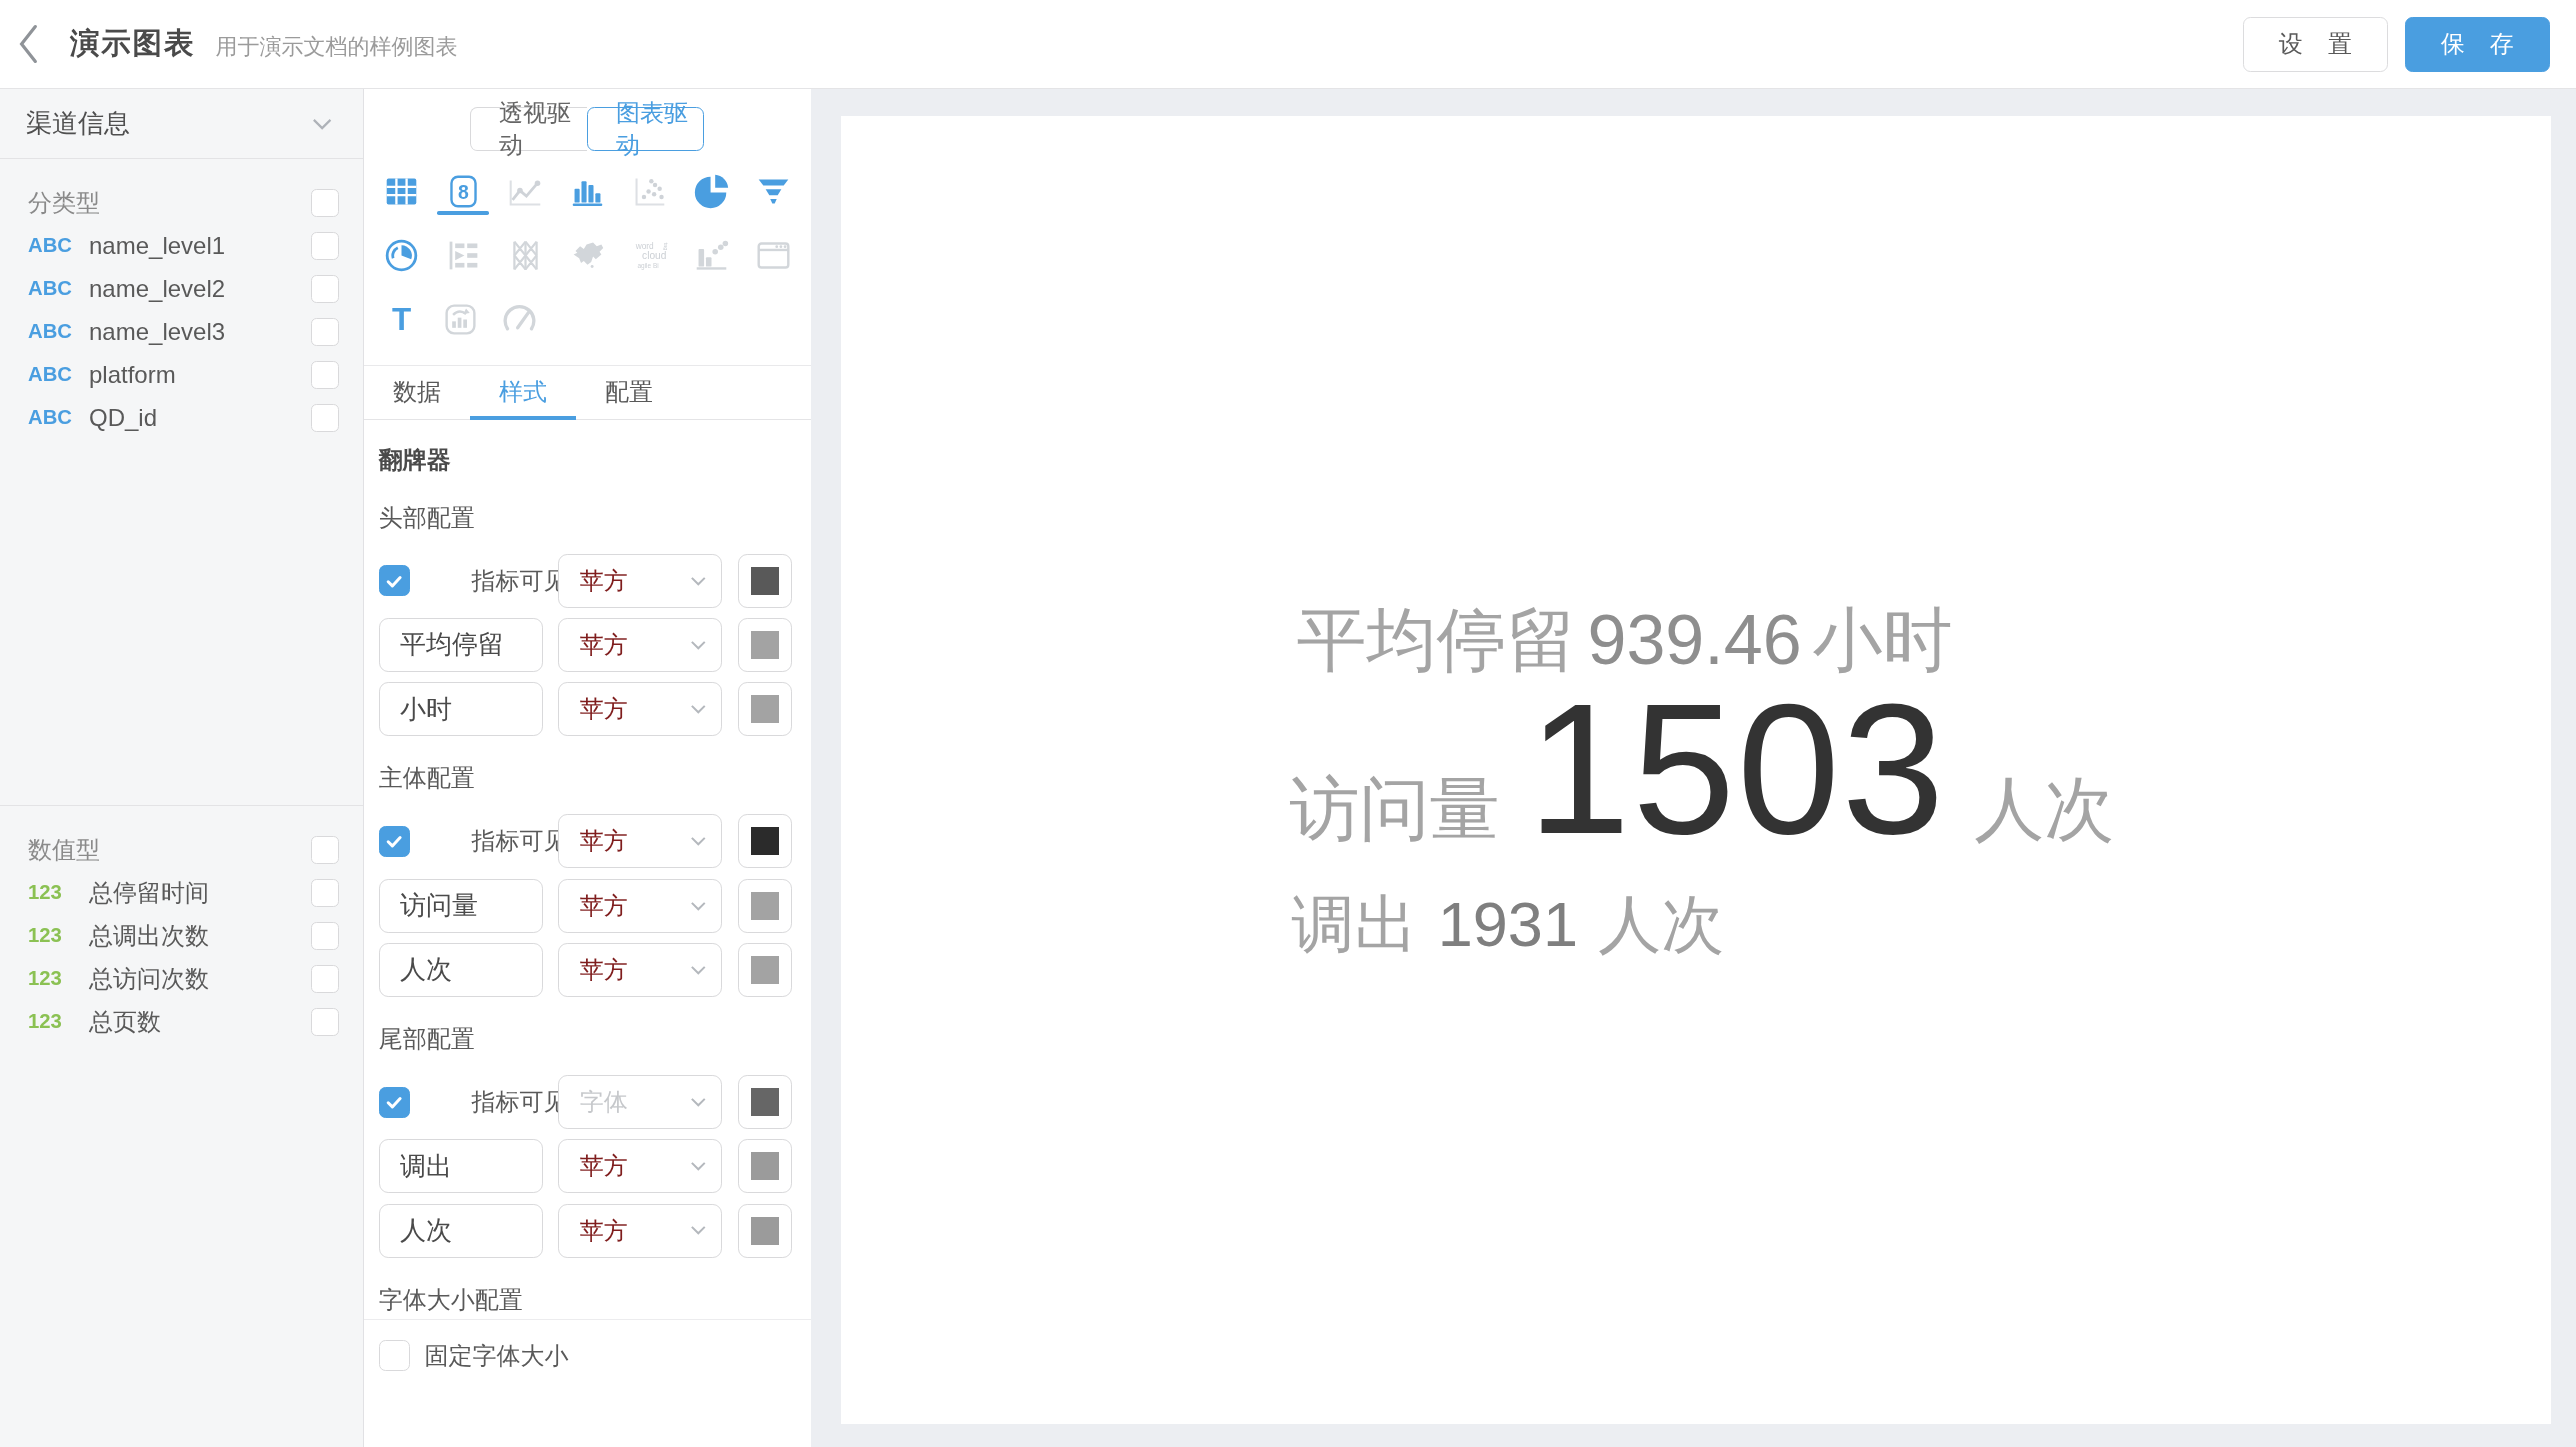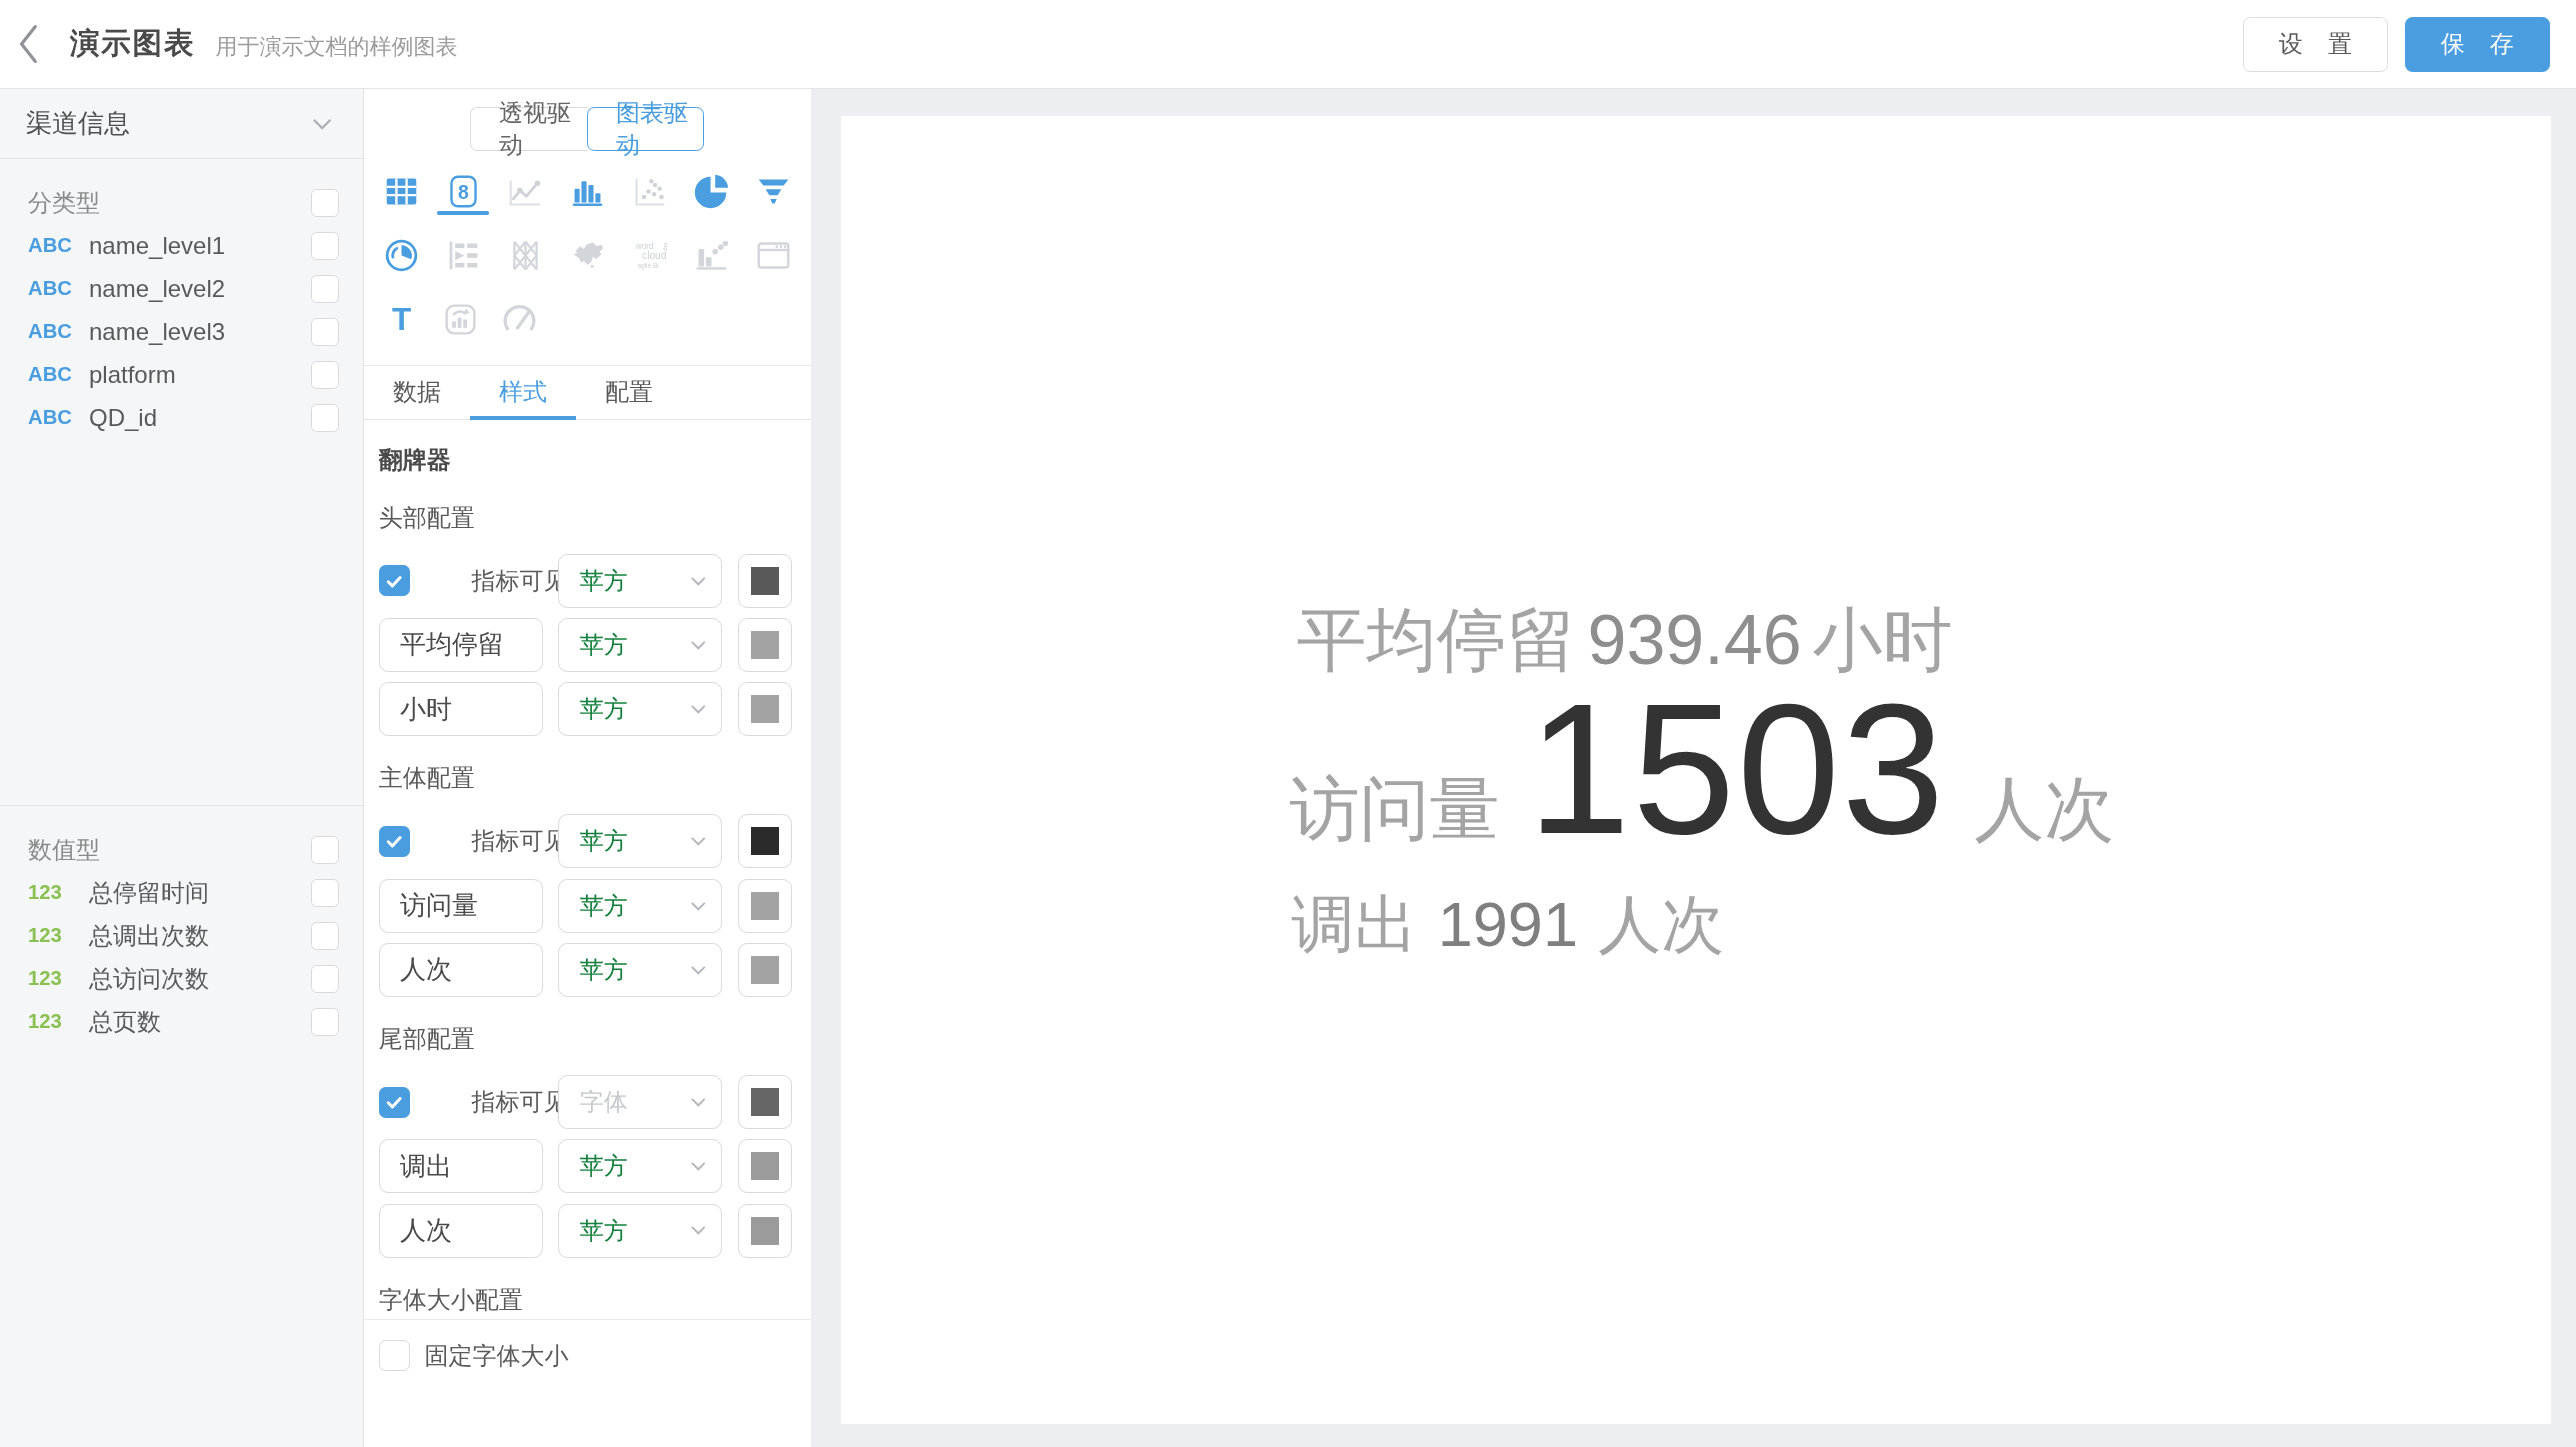--- a/index.html
+++ b/index.html
@@ -84,7 +84,7 @@
                font-size:26px; color:#4a4a4a; padding-left:20.3px; font-family:inherit; outline:none; }
   .select { width:164px; height:54px; border:1.8px solid #d9d9db; border-radius:9.2px; background:#fff;
             display:flex; align-items:center; padding:0 14.8px 0 20.3px; margin-left:15.7px; cursor:pointer; }
-  .select .sel-text { font-size:24px; color:#15803d; }
+  .select .sel-text { font-size:24px; color:#7f1d1d; }
   .select .sel-text.placeholder { color:#c6c8cb; }
   .select svg { margin-left:auto; }
   .swatch { width:54px; height:54px; border:1.8px solid #d9d9db; border-radius:9.2px; background:#fff;

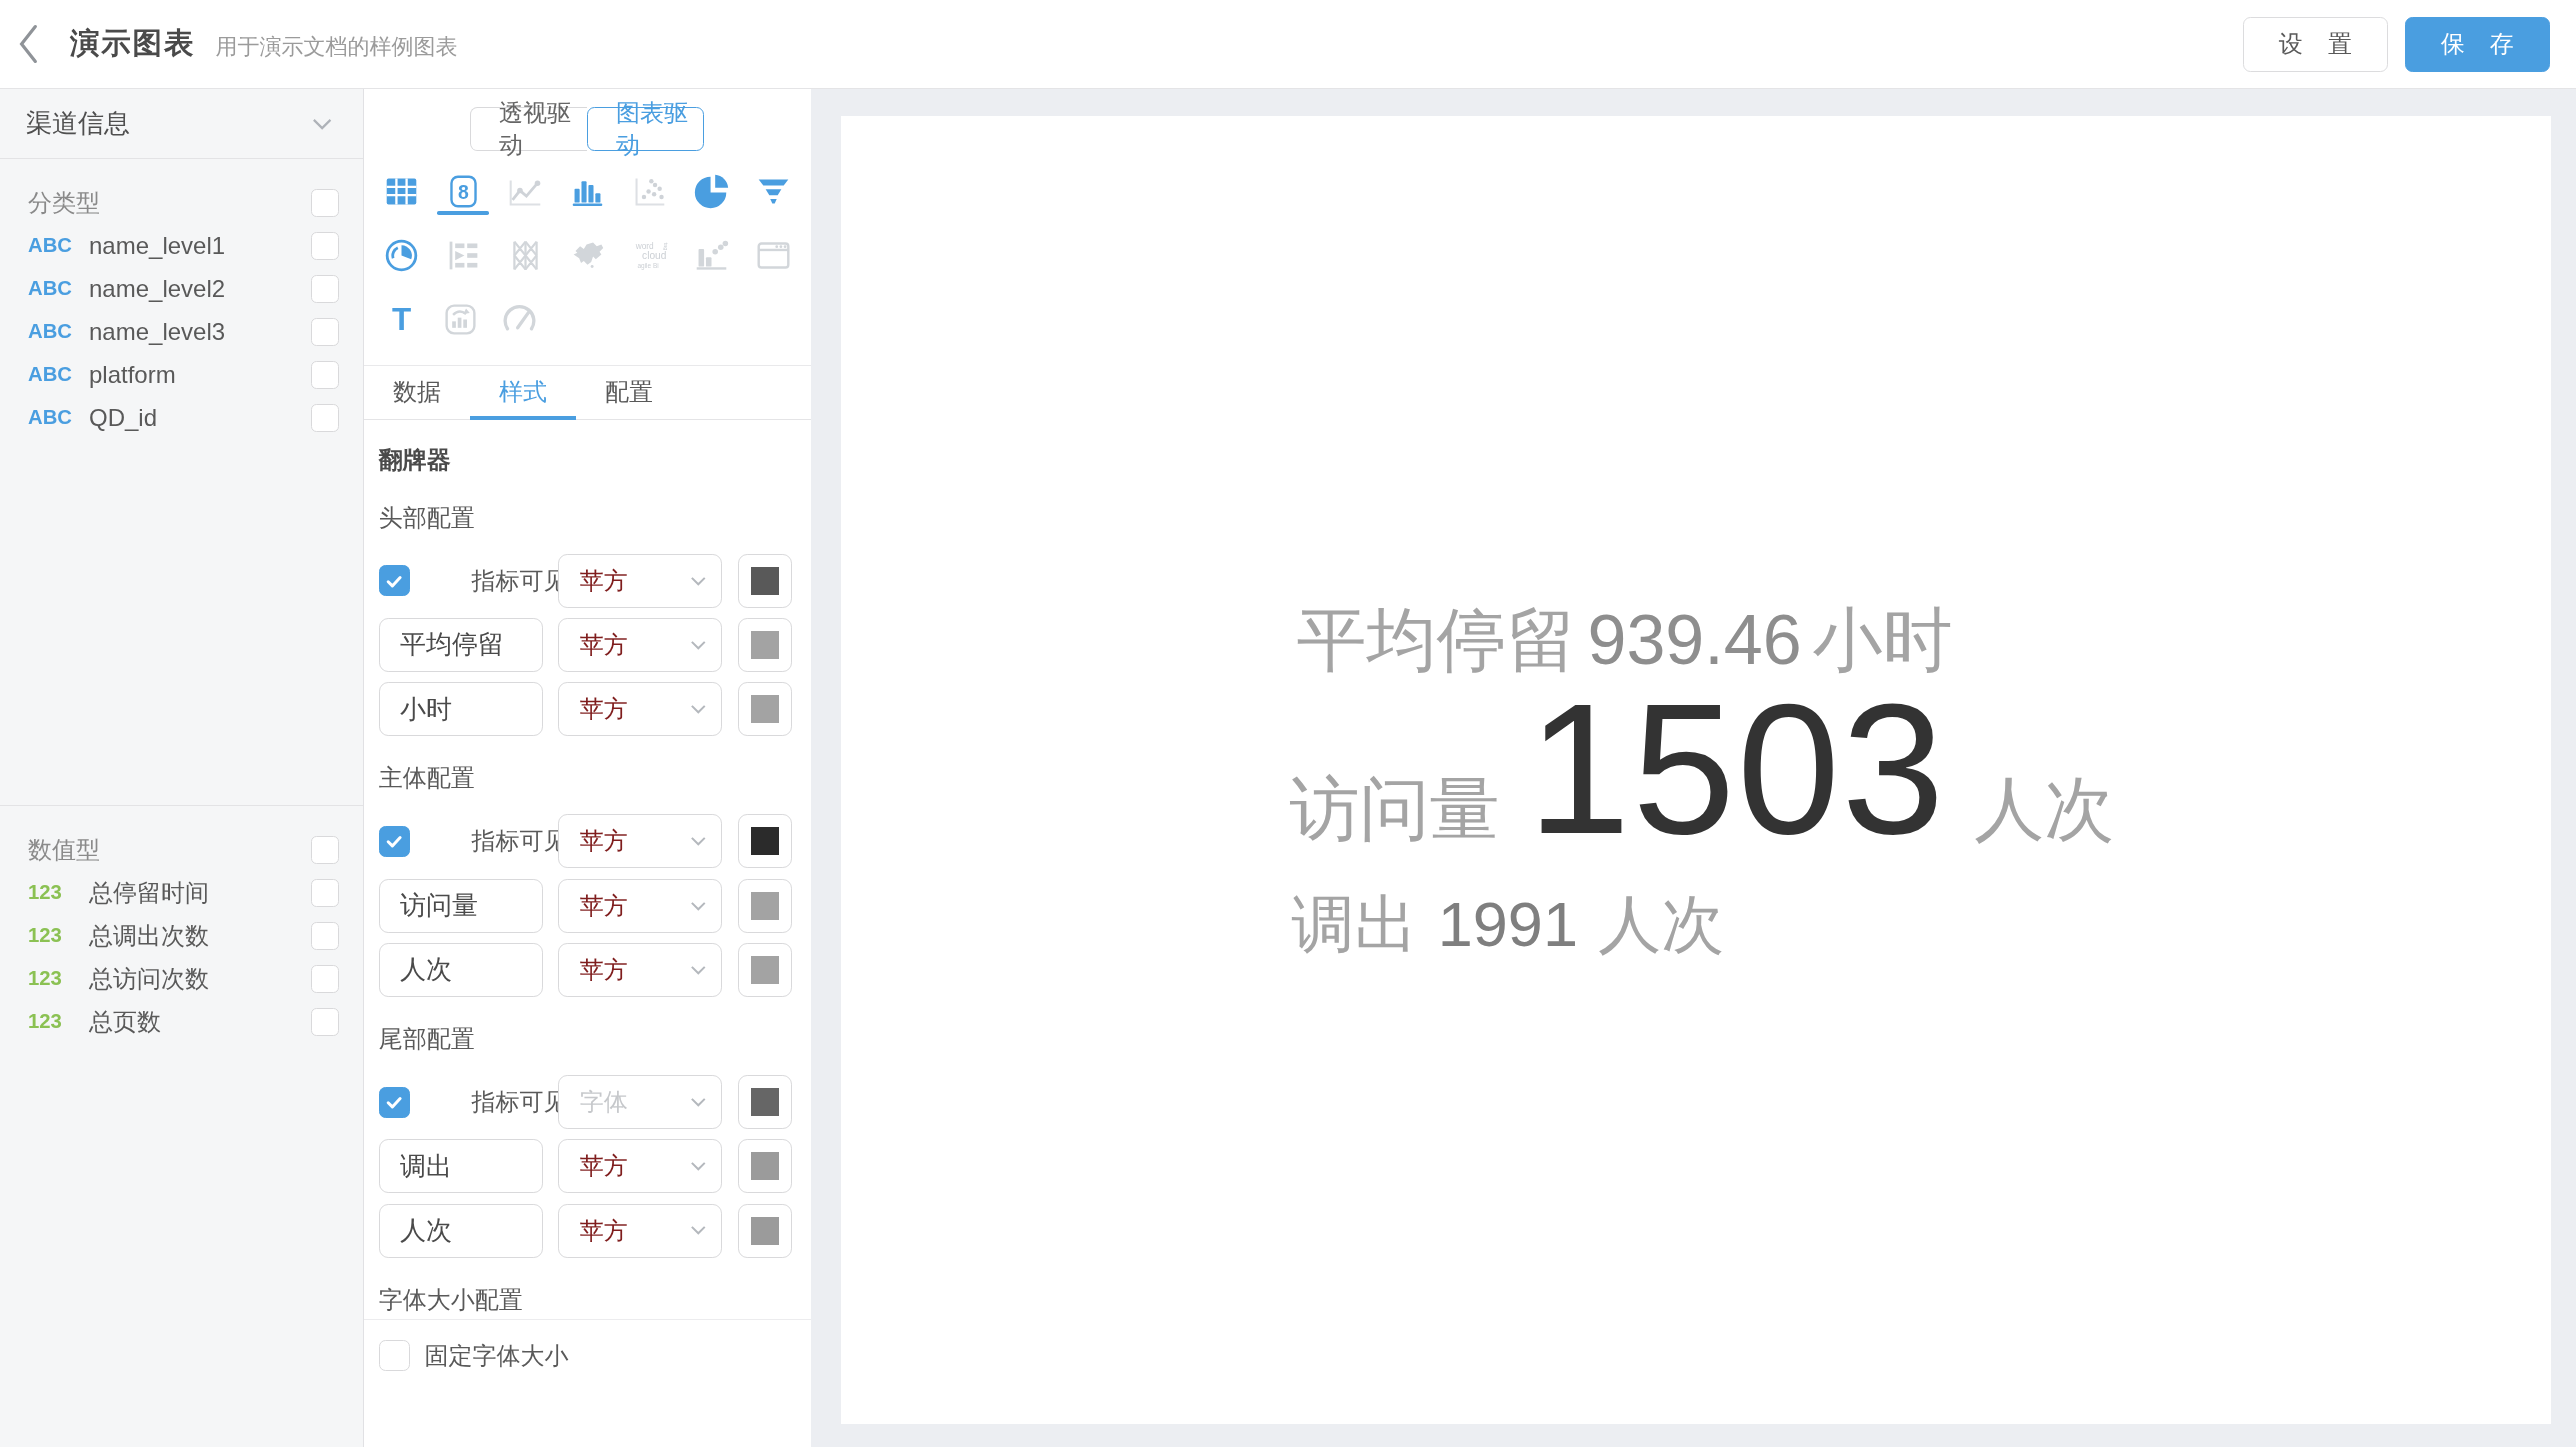--- a/index.html
+++ b/index.html
@@ -521,7 +521,7 @@
         </div>
         <div class="kpi-line3">
           <span class="lbl" style="color: rgb(164, 164, 164);">调出</span>
-          <span class="num" style="color: rgb(127, 127, 127);">1991</span>
+          <span class="num" style="color: rgb(127, 127, 127);">1931</span>
           <span class="suf" style="color: rgb(164, 164, 164);">人次</span>
         </div>
       </div>

